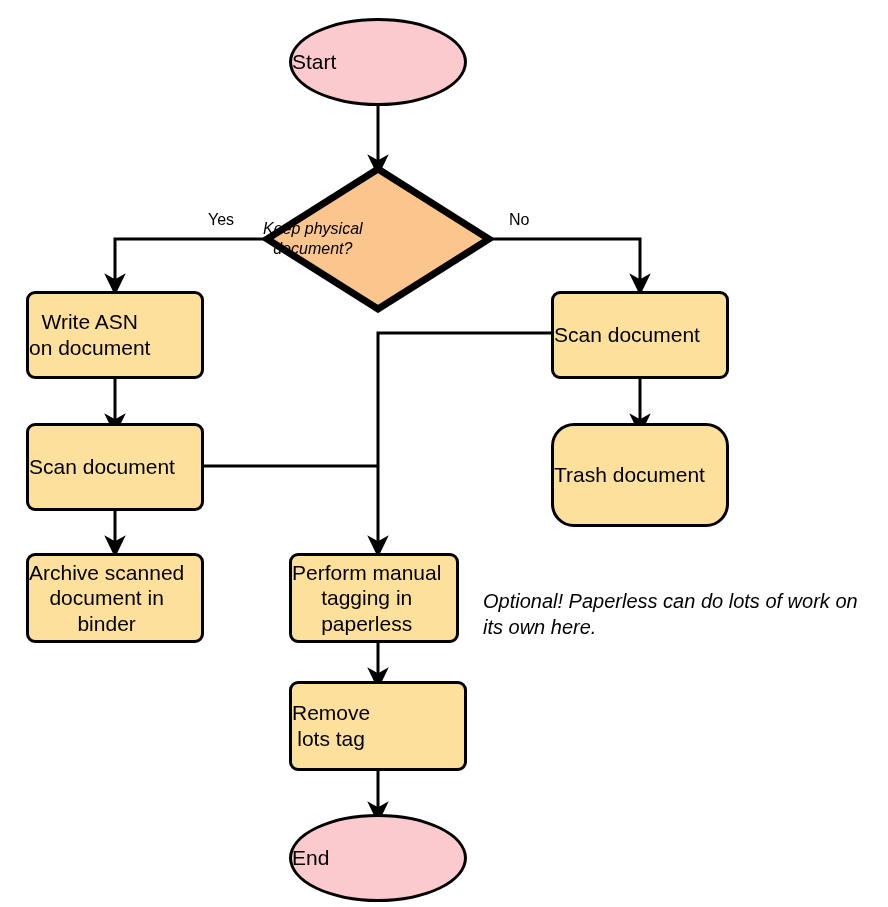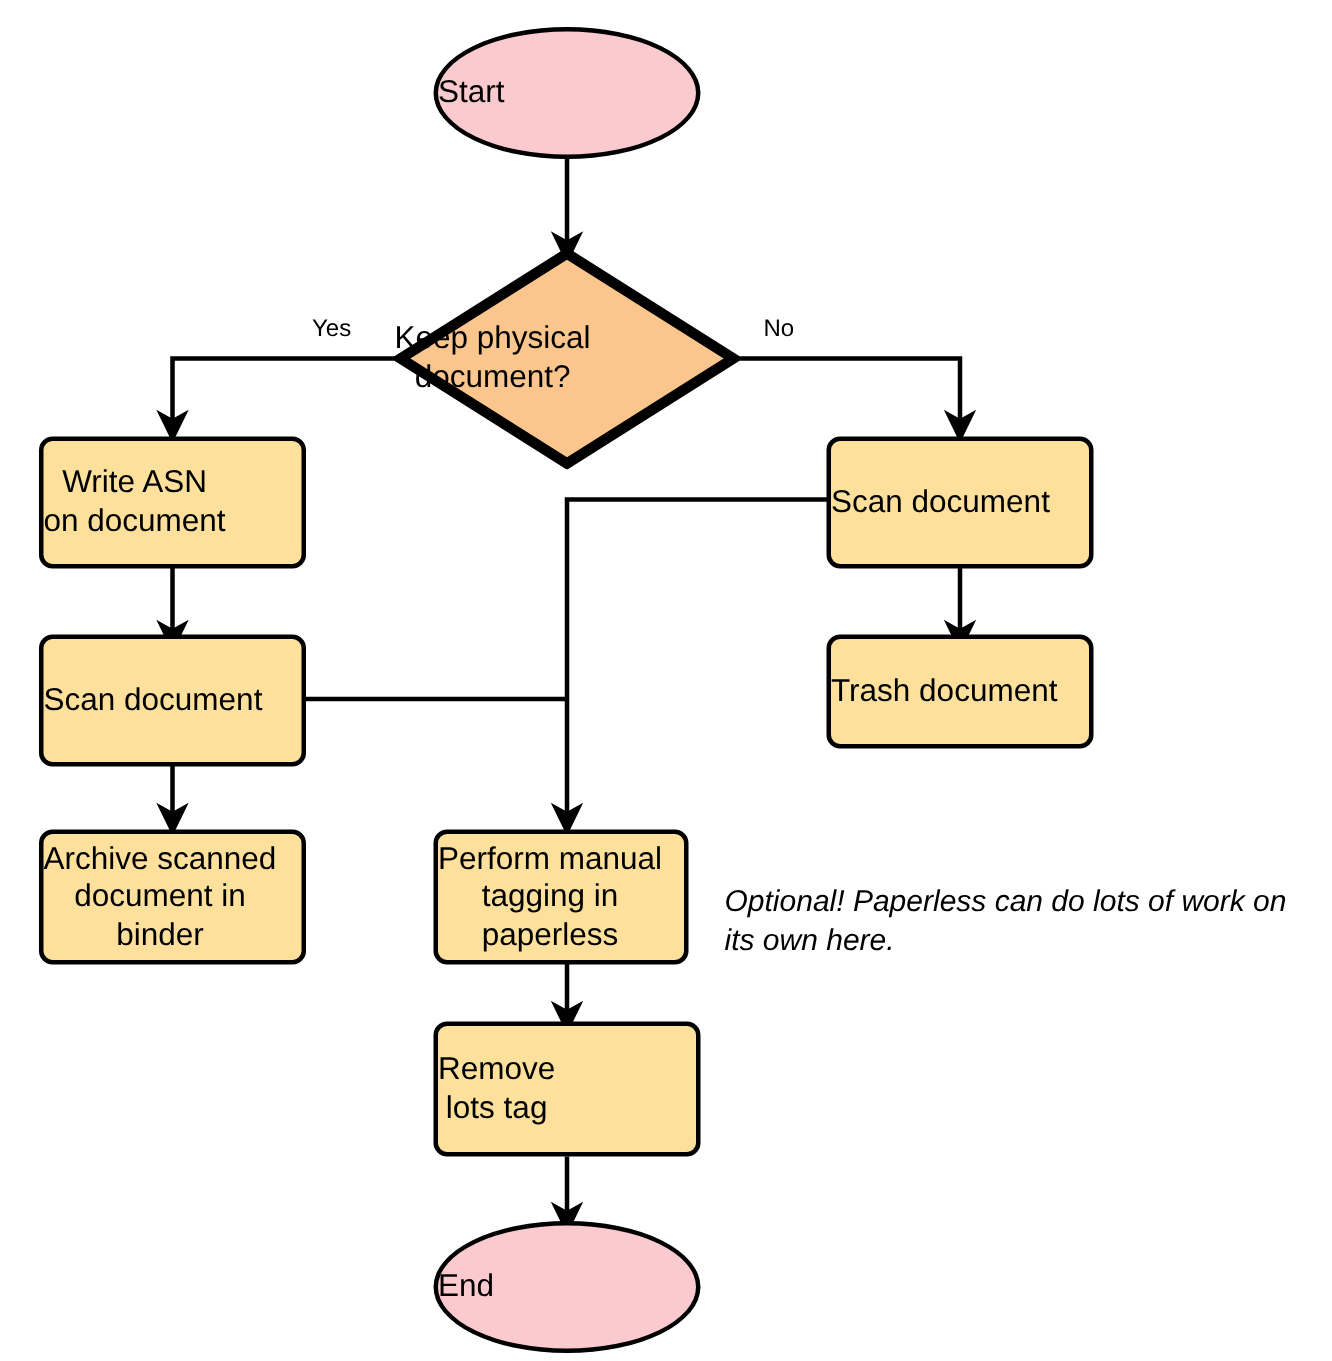--- a/index.html
+++ b/index.html
@@ -56,8 +56,9 @@
   .node-decision {
     background: transparent;
     border: none;
-    font-size: 21px;
+    font-size: 16px;
     z-index: 3;
+    font-style: italic;
   }
   .node-decision .decision-shape {
     position: absolute;

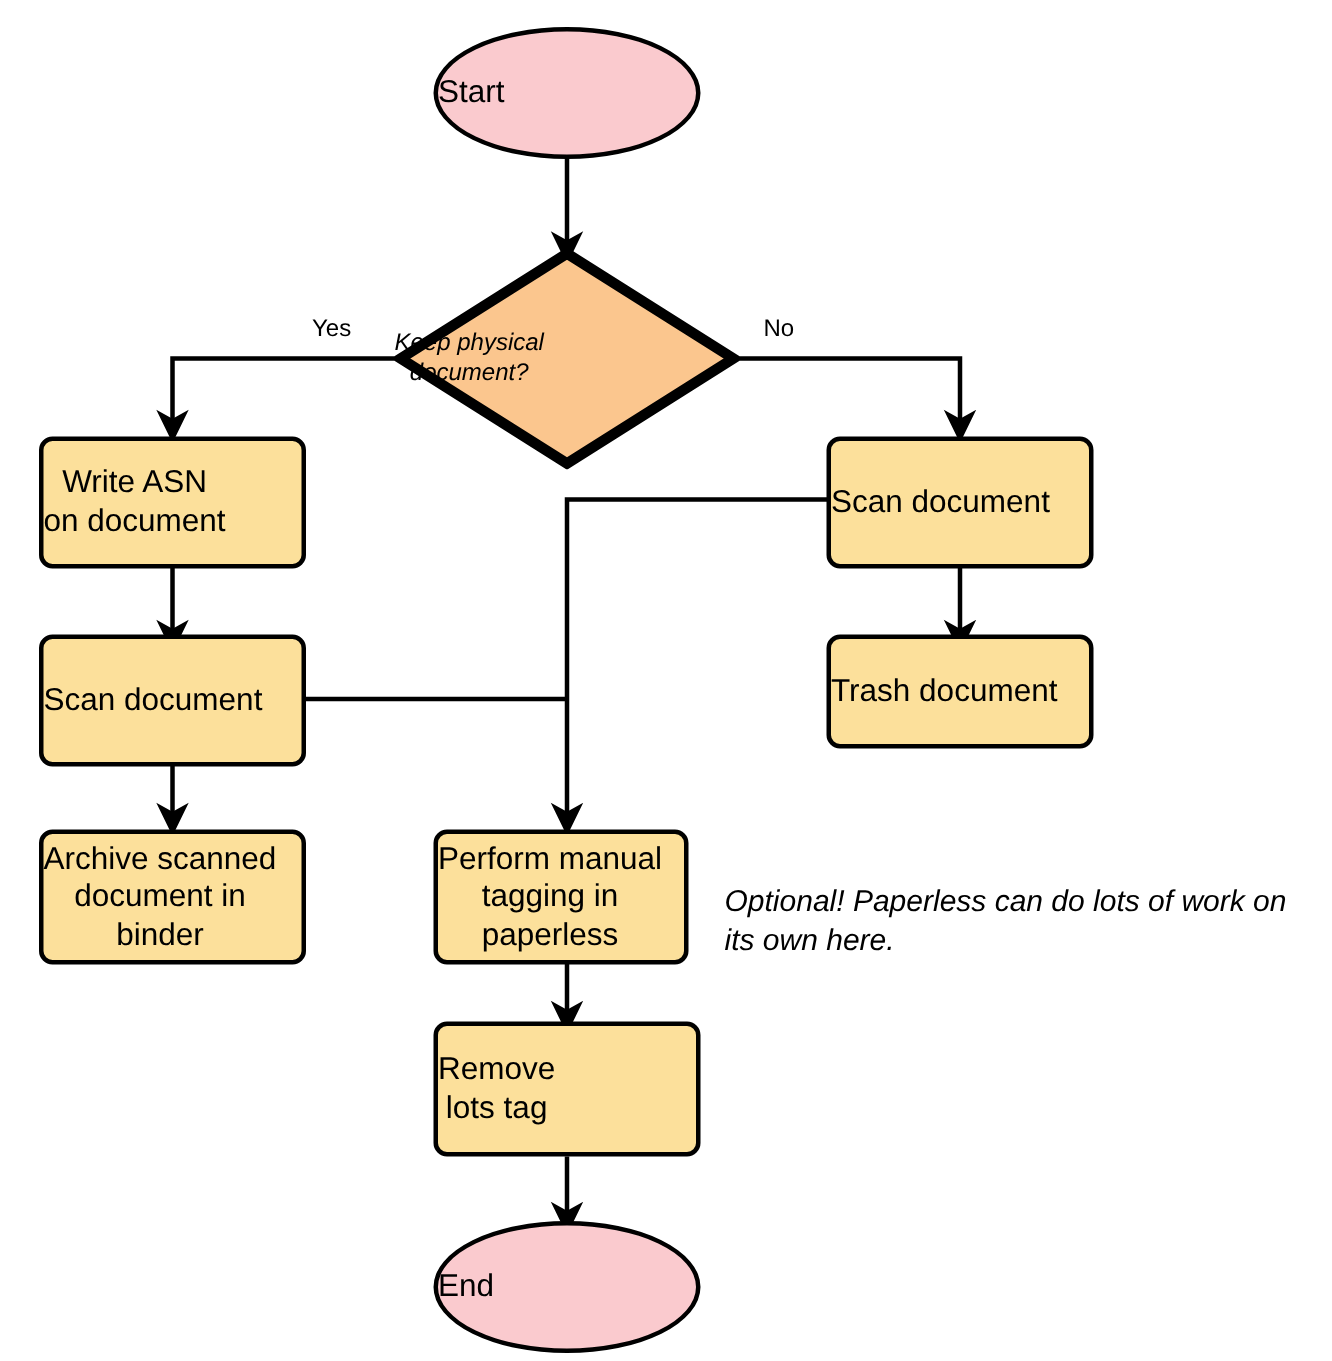--- a/index.html
+++ b/index.html
@@ -154,7 +154,7 @@
     <span>Scan document</span>
   </div>
 
-  <div class="node node-process" style="left:551px; top:423px; width:178px; height:76px;">
+  <div class="node node-process" style="left:551px; top:423px; width:178px; height:104px;border-radius:23px;">
     <span>Trash document</span>
   </div>
 

